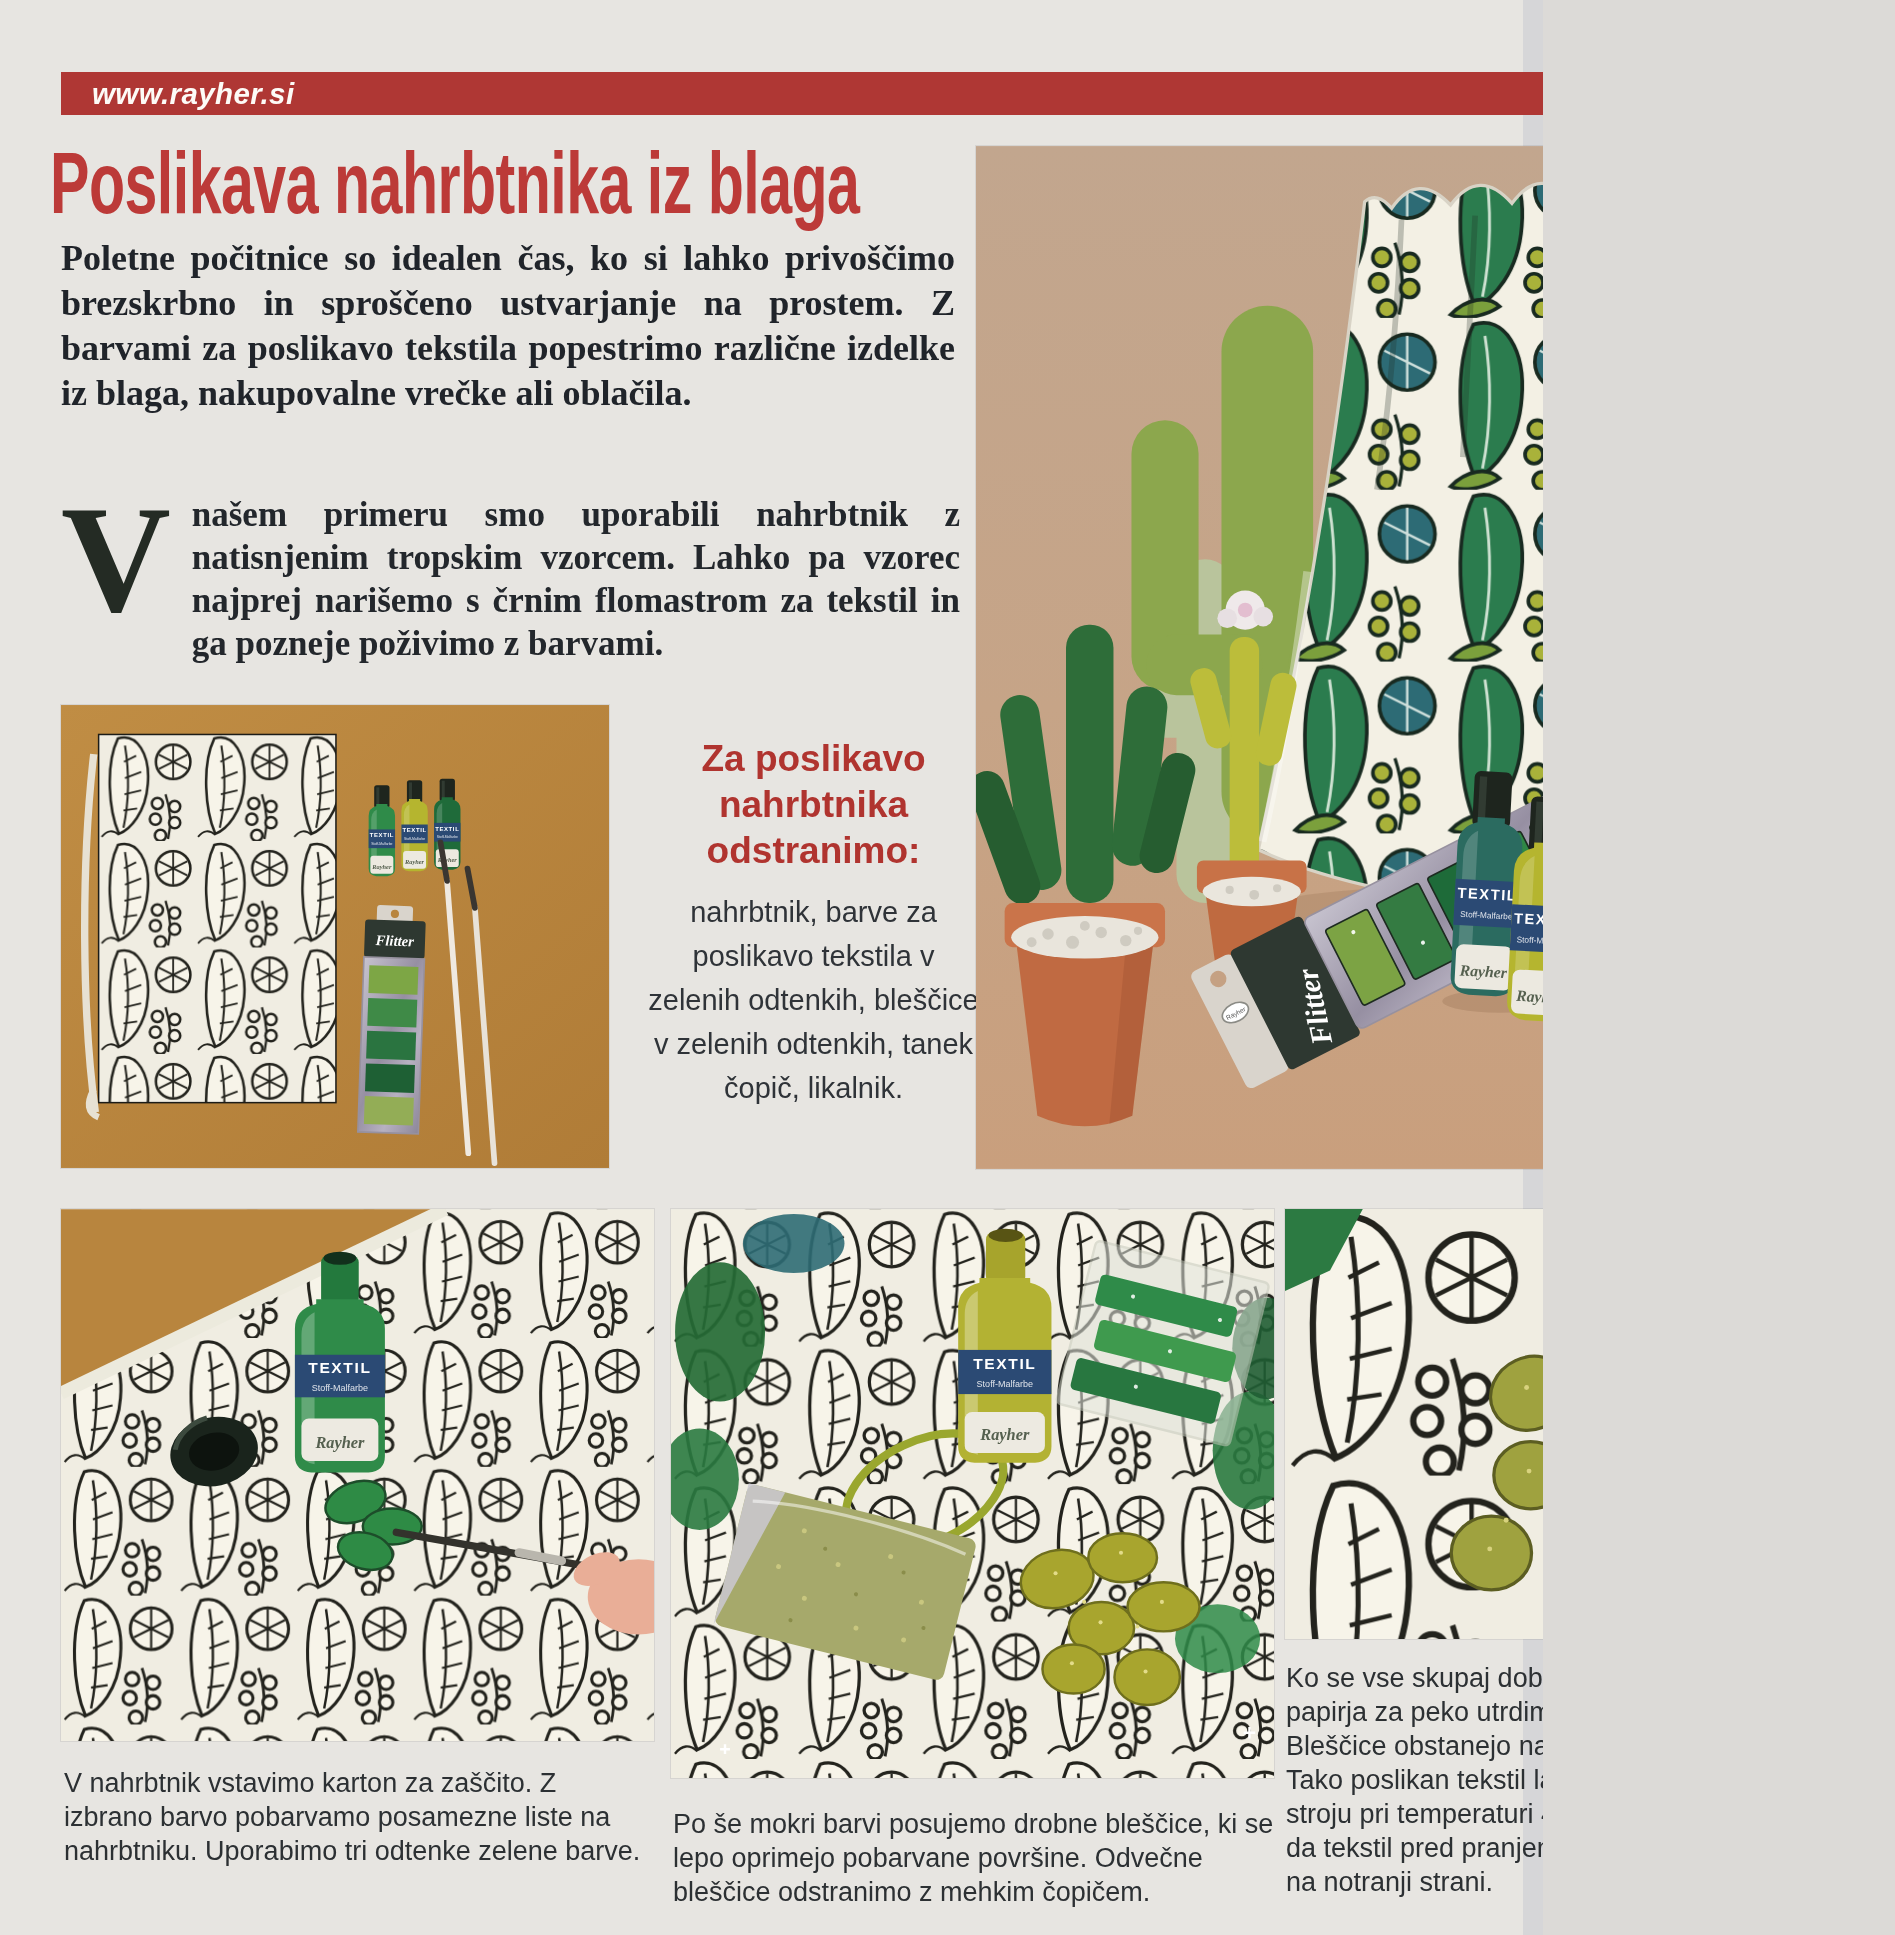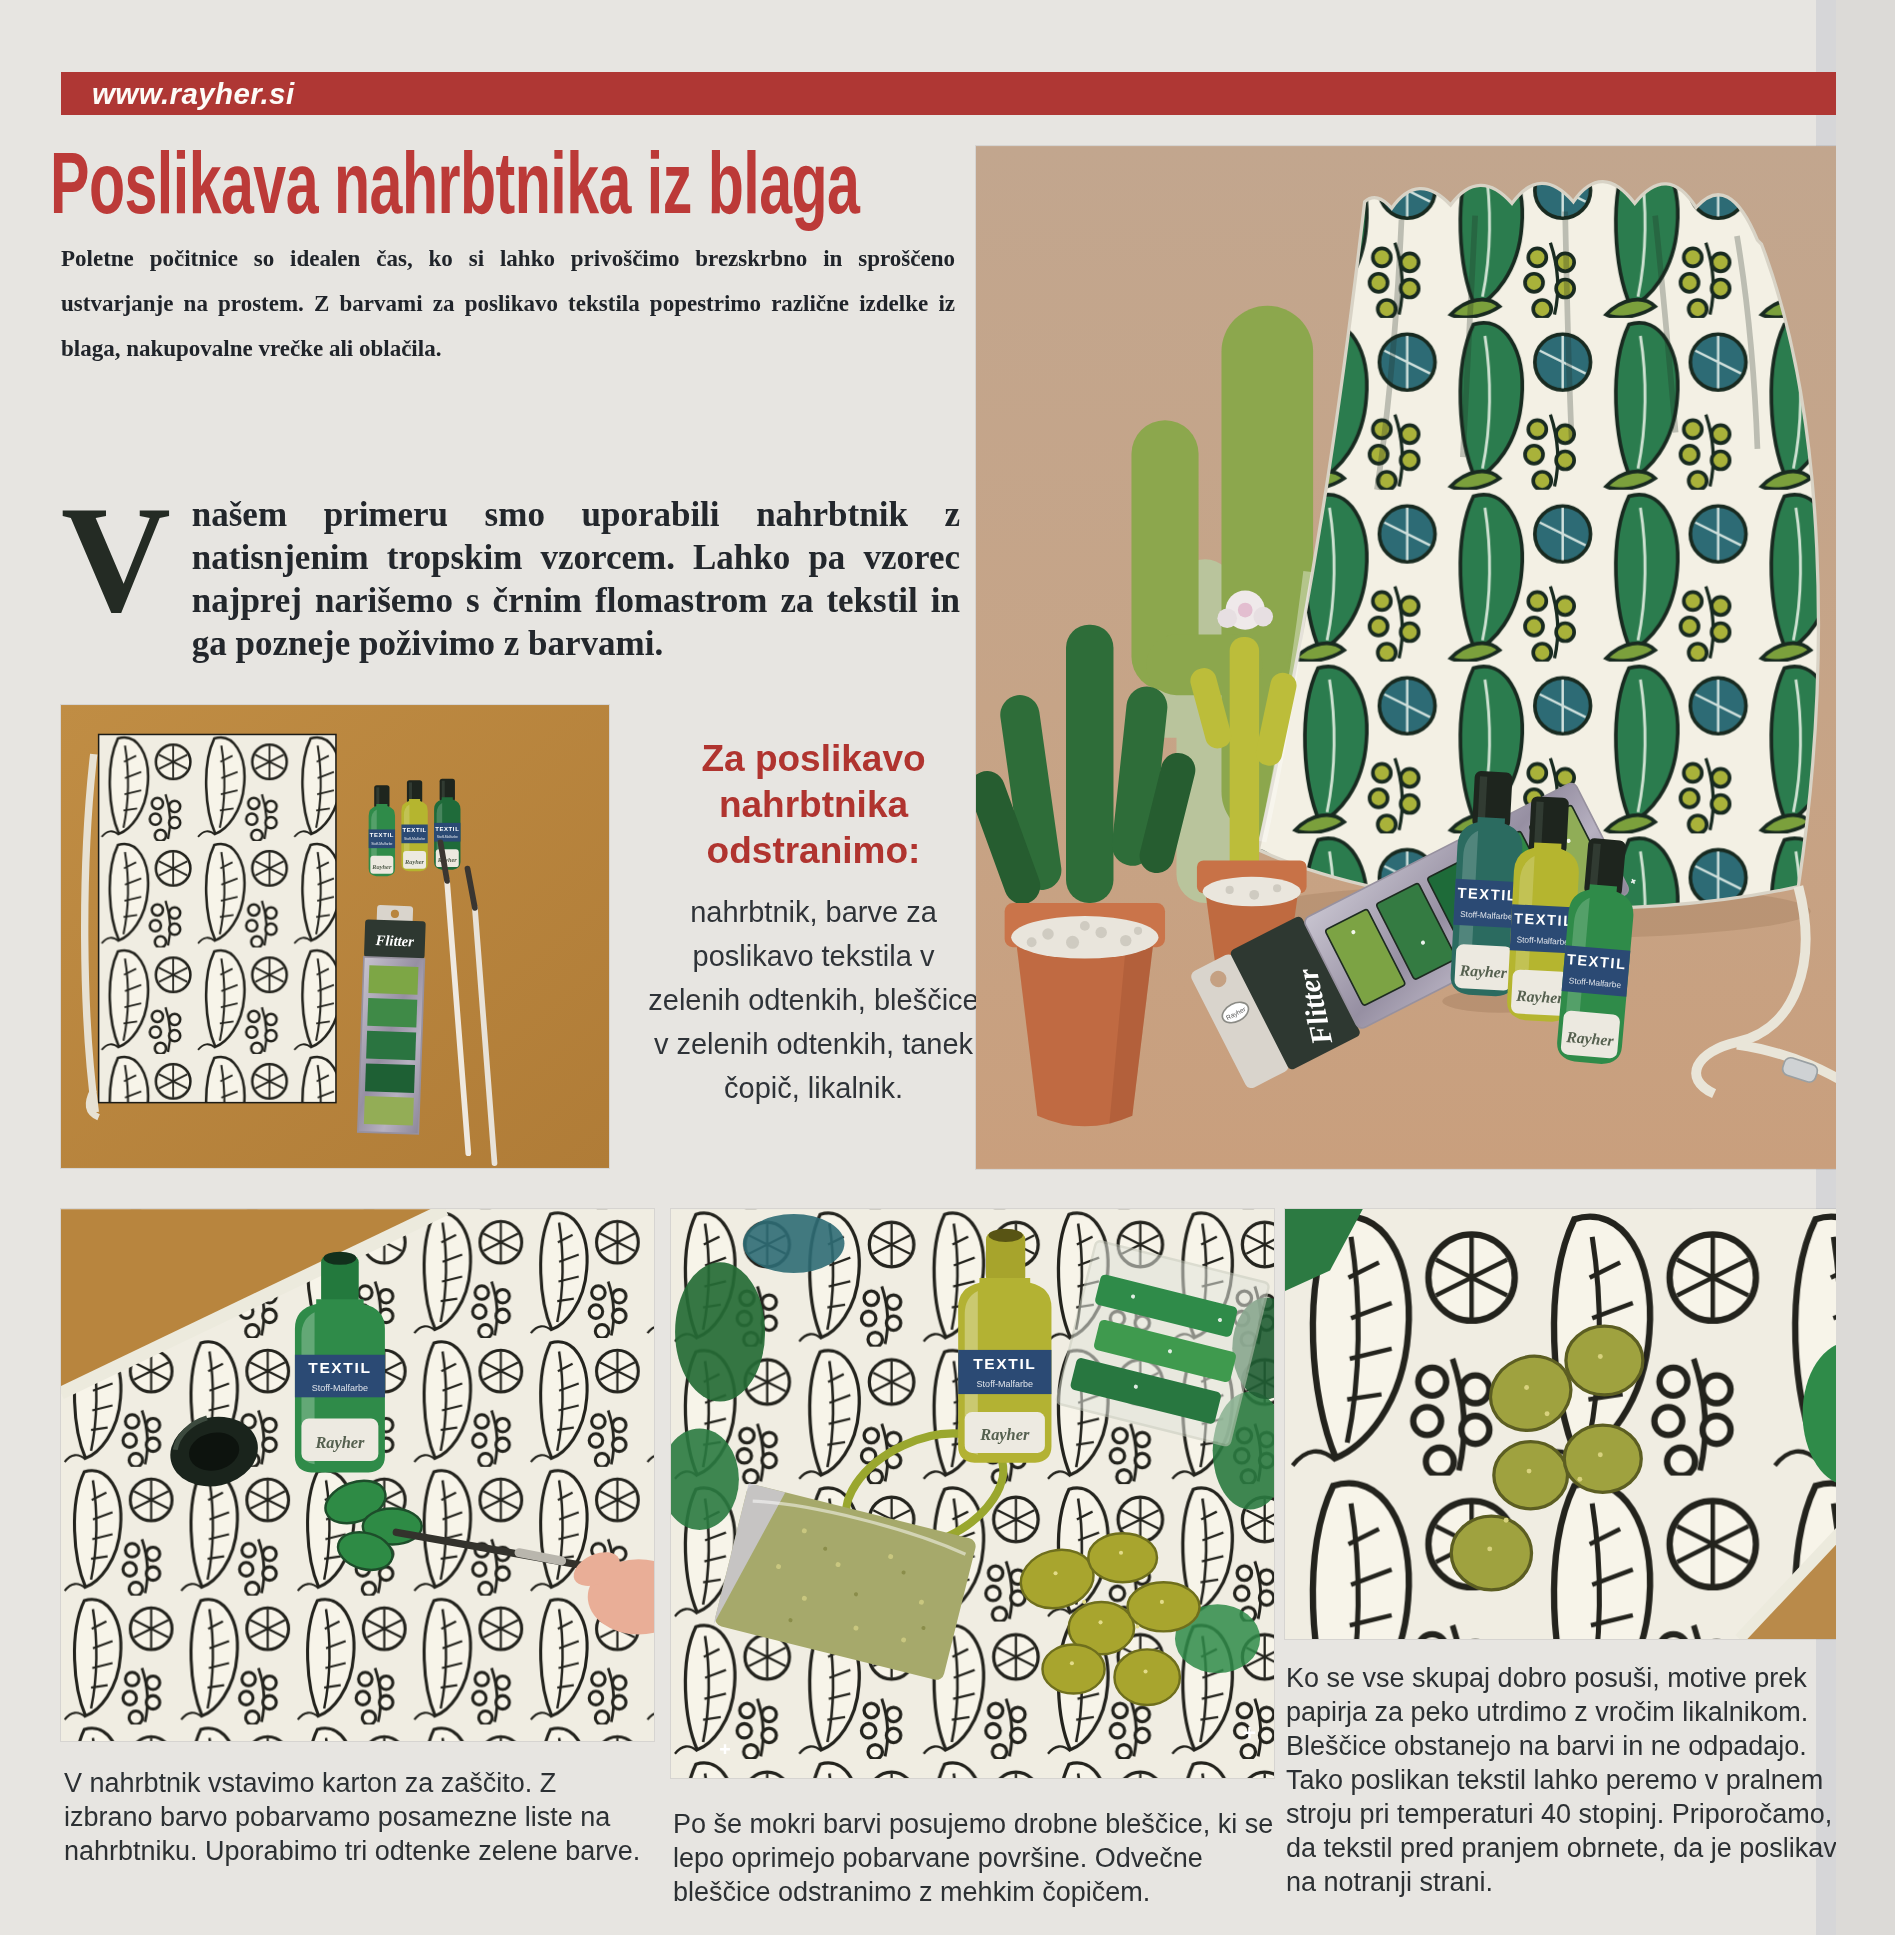--- a/index.html
+++ b/index.html
@@ -4,7 +4,7 @@
 <style>
   html,body{margin:0;padding:0;}
   body{background:#dcdad7;font-family:"Liberation Sans",sans-serif;}
-  .page{position:relative;width:1836px;height:1935px;background:#e7e5e1;overflow:hidden;}
+  .page{position:relative;width:1543px;height:1935px;background:#e7e5e1;overflow:hidden;}
   .edge-strip{position:absolute;right:0;top:0;width:19.6px;height:100%;background:#d6d6d8;}
   .redbar{position:absolute;left:61px;top:72px;width:1791px;height:43px;background:#af3734;display:flex;align-items:center;}
   .redbar .url{margin-left:31px;color:#fdfbf7;font-style:italic;font-weight:700;font-size:29.5px;letter-spacing:0.4px;}

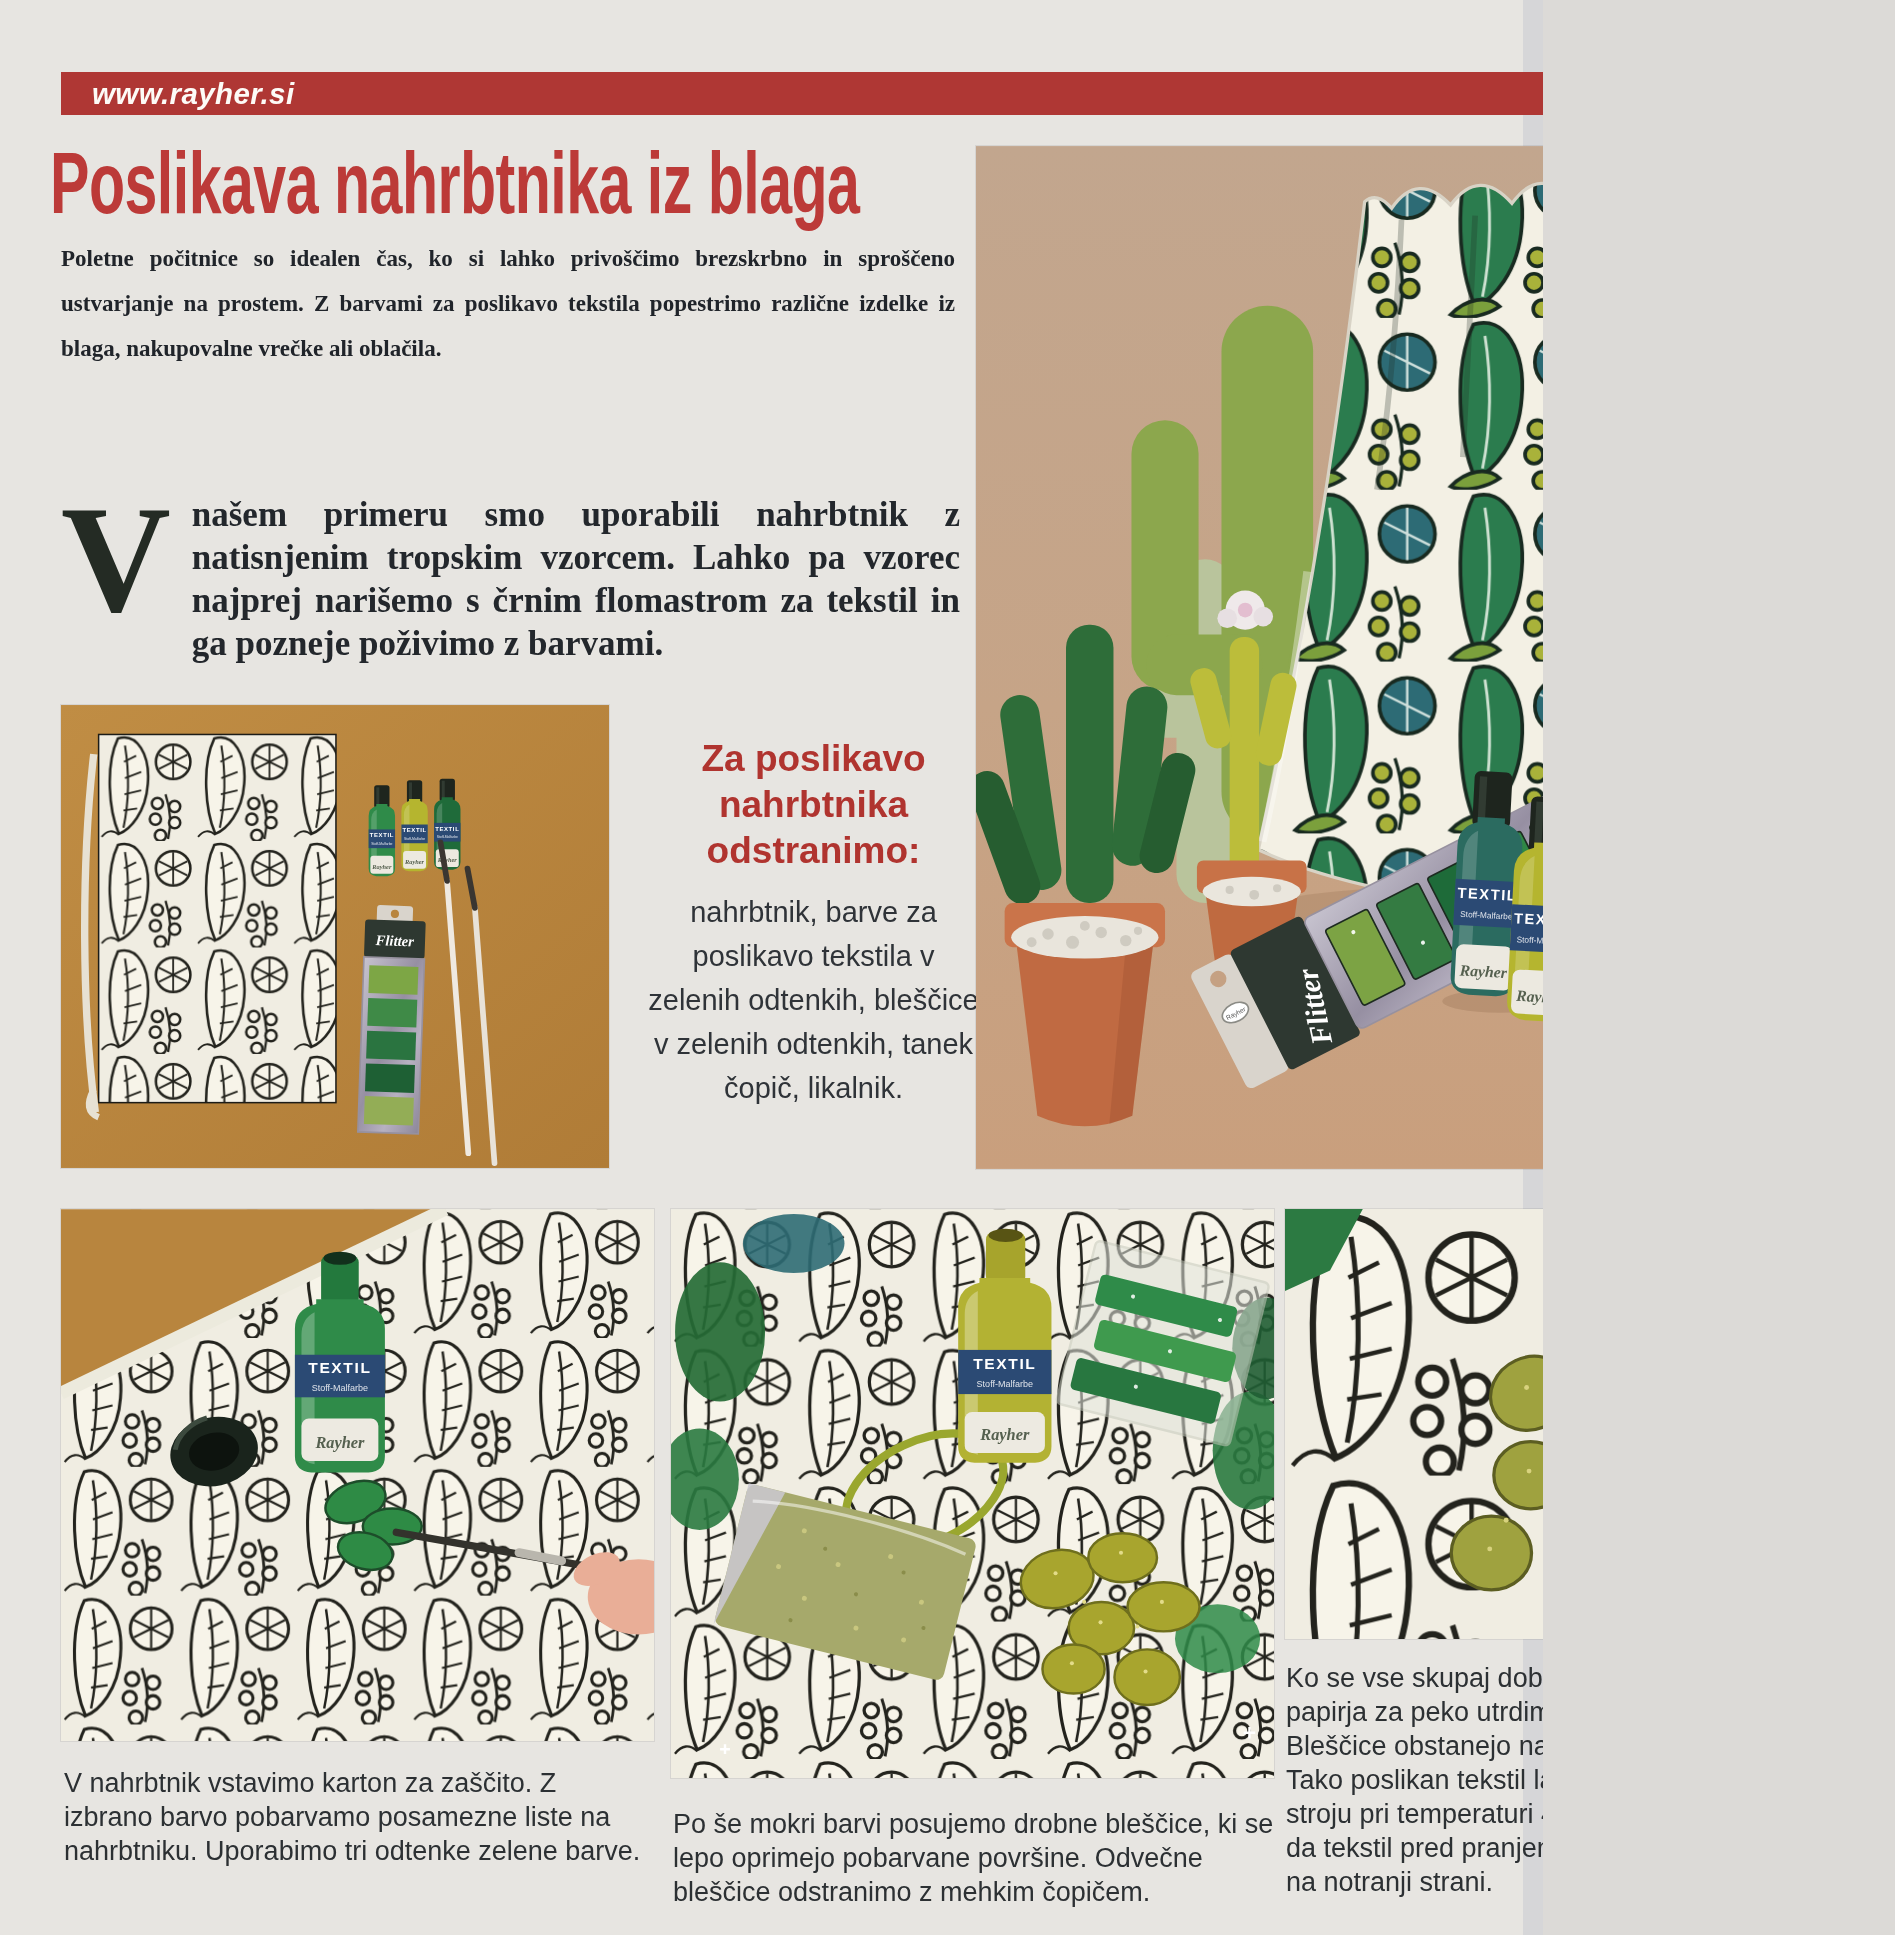--- a/index.html
+++ b/index.html
@@ -10,7 +10,7 @@
   .redbar .url{margin-left:31px;color:#fdfbf7;font-style:italic;font-weight:700;font-size:29.5px;letter-spacing:0.4px;}
   .title-wrap{position:absolute;left:50px;top:133px;width:1473px;height:98px;}
   .title-wrap h1{margin:0;font-size:87px;font-weight:700;color:#bc3a38;letter-spacing:-0.8px;white-space:nowrap;transform:scaleX(.68);transform-origin:0 50%;font-family:"Liberation Sans",sans-serif;}
-  .intro{position:absolute;left:61px;top:236px;width:894px;margin:0;font-family:"Liberation Serif",serif;font-weight:700;font-size:23px;line-height:45px;color:#20242a;text-align:justify;}
+  .intro{position:absolute;left:61px;top:236px;width:894px;margin:0;font-family:"Liberation Serif",serif;font-weight:700;font-size:36px;line-height:45px;color:#20242a;text-align:justify;}
   .lead{position:absolute;left:61px;top:493px;width:899px;margin:0;font-family:"Liberation Serif",serif;font-weight:700;font-size:35px;line-height:43px;color:#23272c;text-align:justify;}
   .dropcap{float:left;font-family:"Liberation Serif",serif;font-weight:700;font-size:152px;line-height:121px;height:128px;margin:6.5px 21px 0 0;color:#242b24;}
   .materials{position:absolute;left:648px;top:736px;width:331px;text-align:center;}

